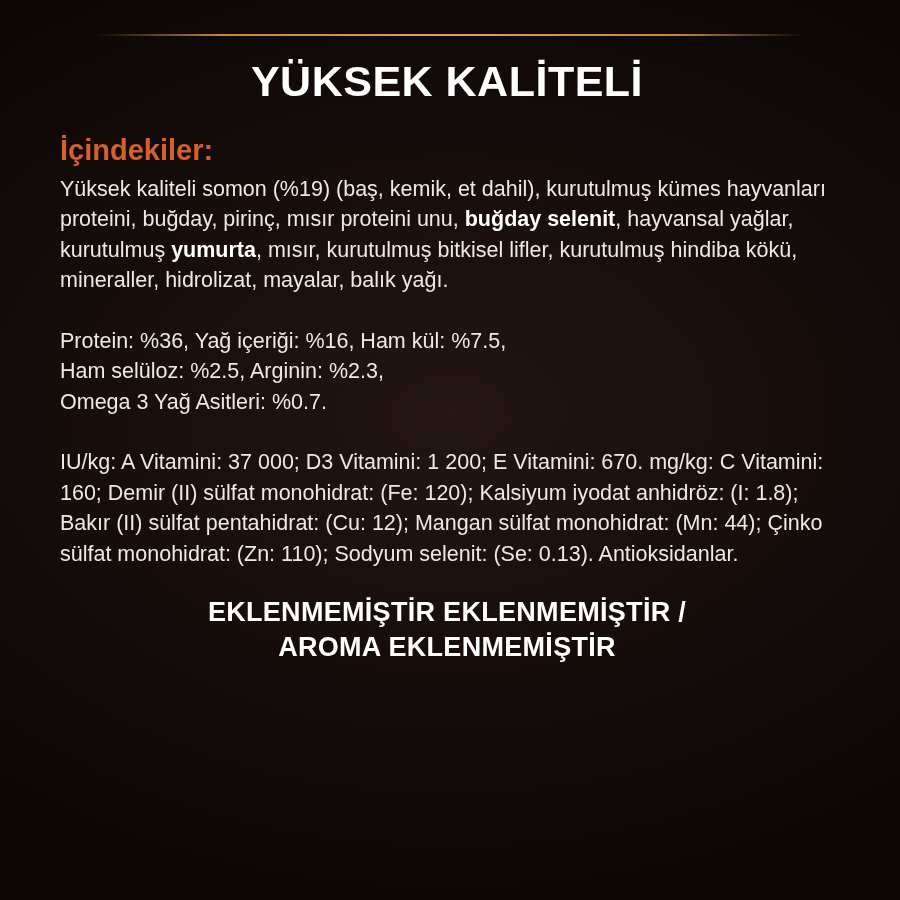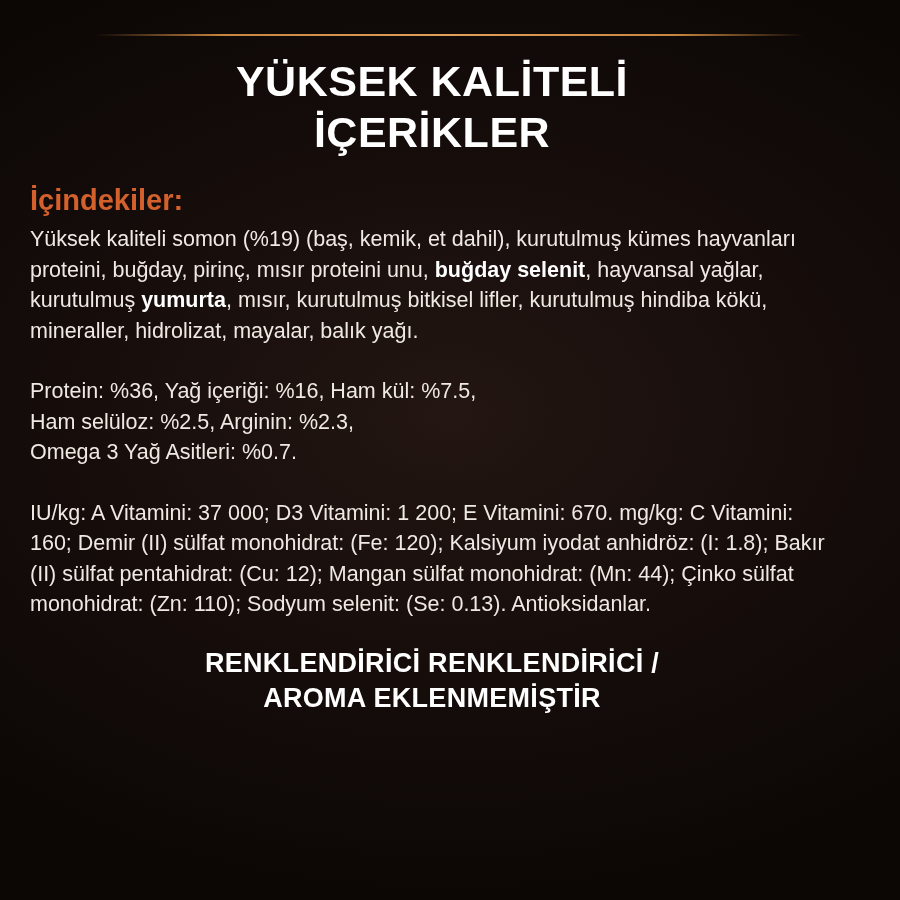--- a/index.html
+++ b/index.html
@@ -32,7 +32,7 @@
   }
   .content {
     position: relative;
-    padding: 56px 66px 0 30px;
+    padding: 56px 66px 0 60px;
   }
   .title {
     color: #ffffff;

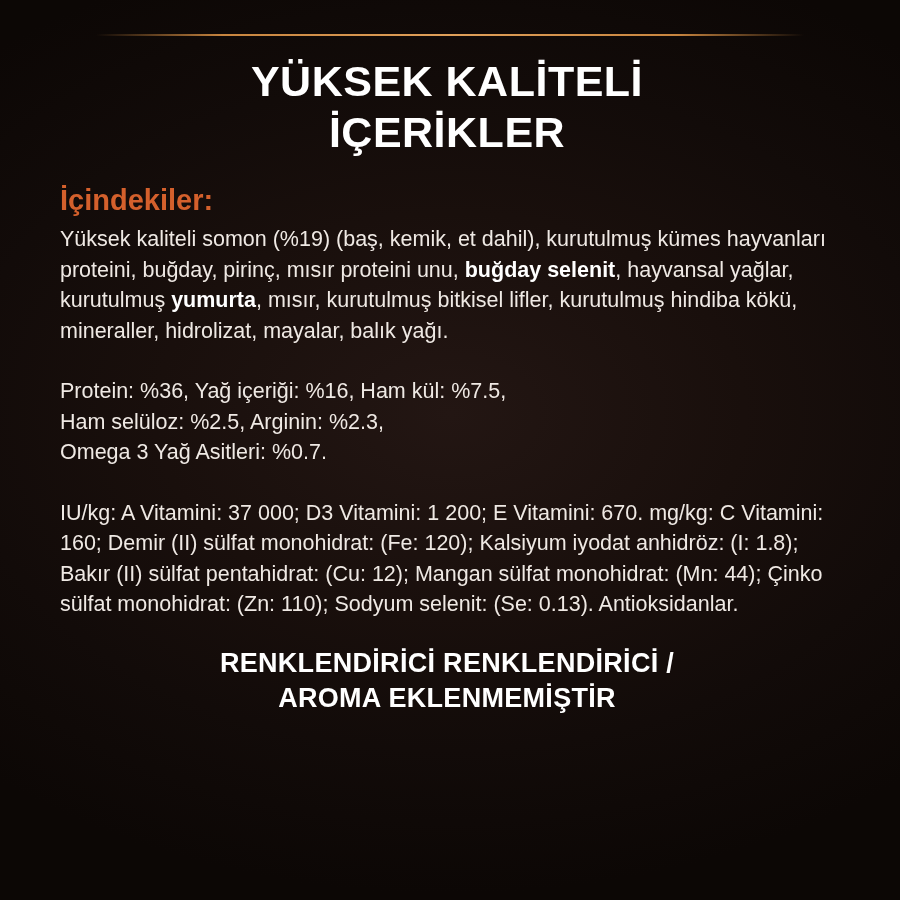--- a/index.html
+++ b/index.html
@@ -91,7 +91,6 @@
 
     <h1 class="title">
       <span>YÜKSEK KALİTELİ</span>
-      <span class="line2">İÇERİKLER</span>
     </h1>
 
     <div class="section sec-icindekiler">

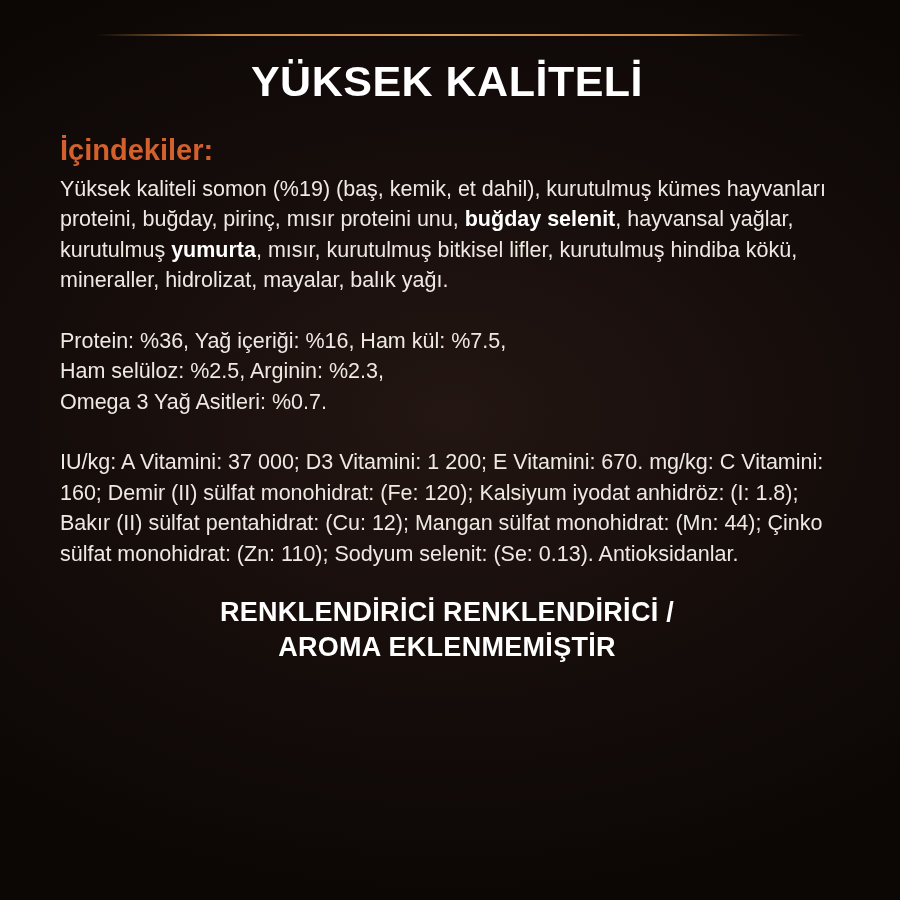--- a/index.html
+++ b/index.html
@@ -111,7 +111,7 @@
     </div>
 
     <div class="footer">
-      <span>RENKLENDİRİCİ RENKLENDİRİCİ /</span>
+      <span>EKLENMEMİŞTİR EKLENMEMİŞTİR /</span>
       <span class="l2">AROMA EKLENMEMİŞTİR</span>
     </div>
 

